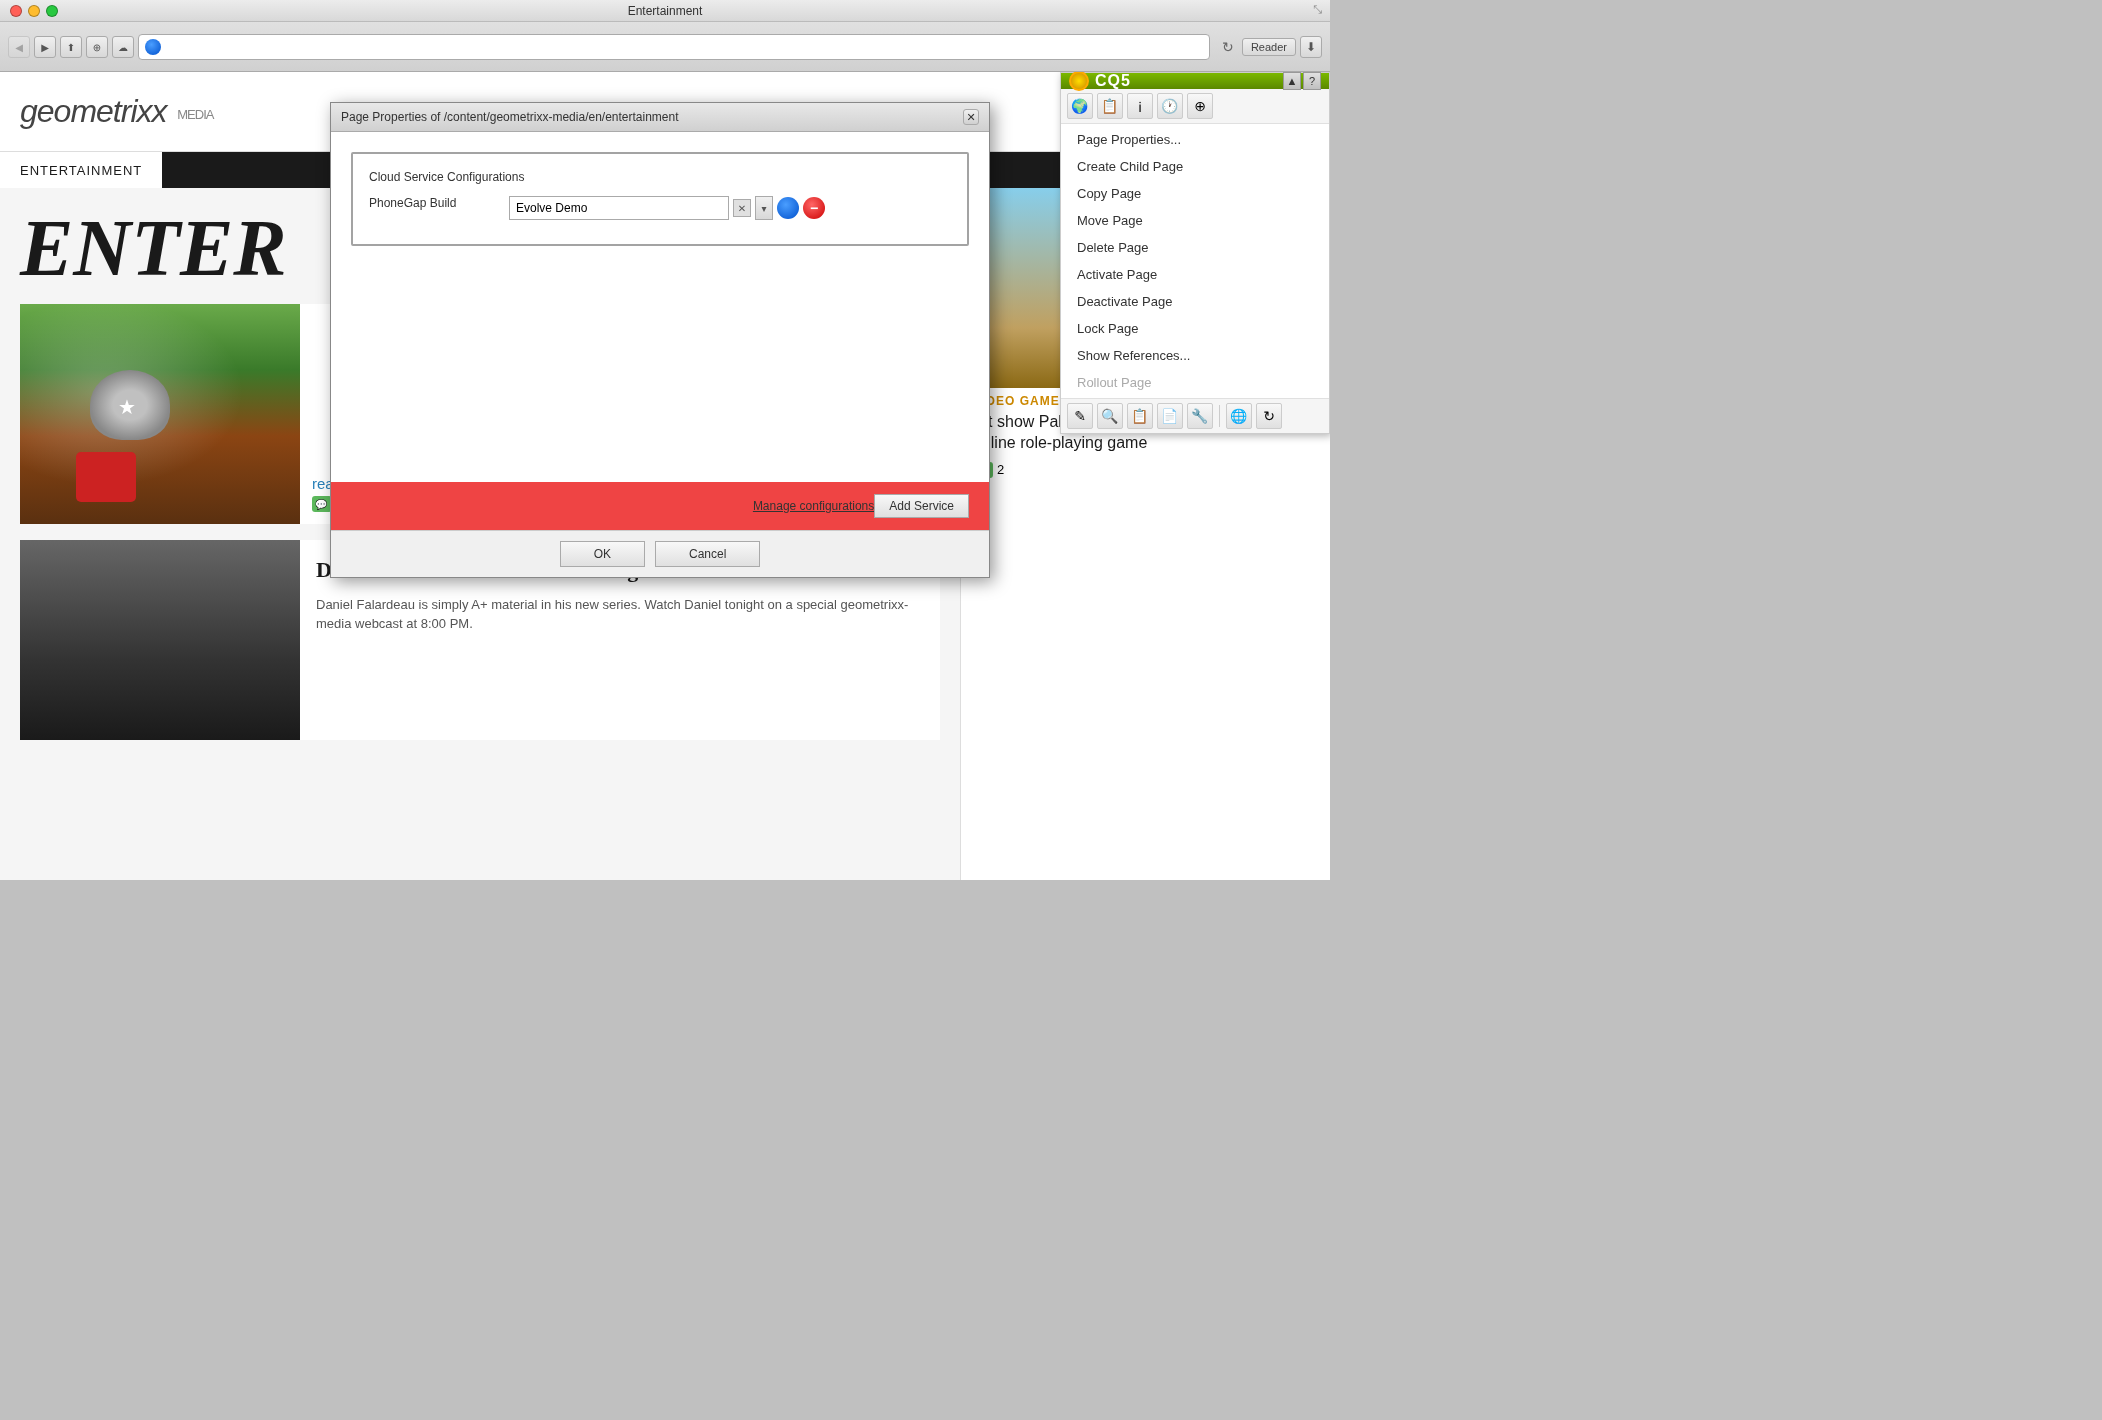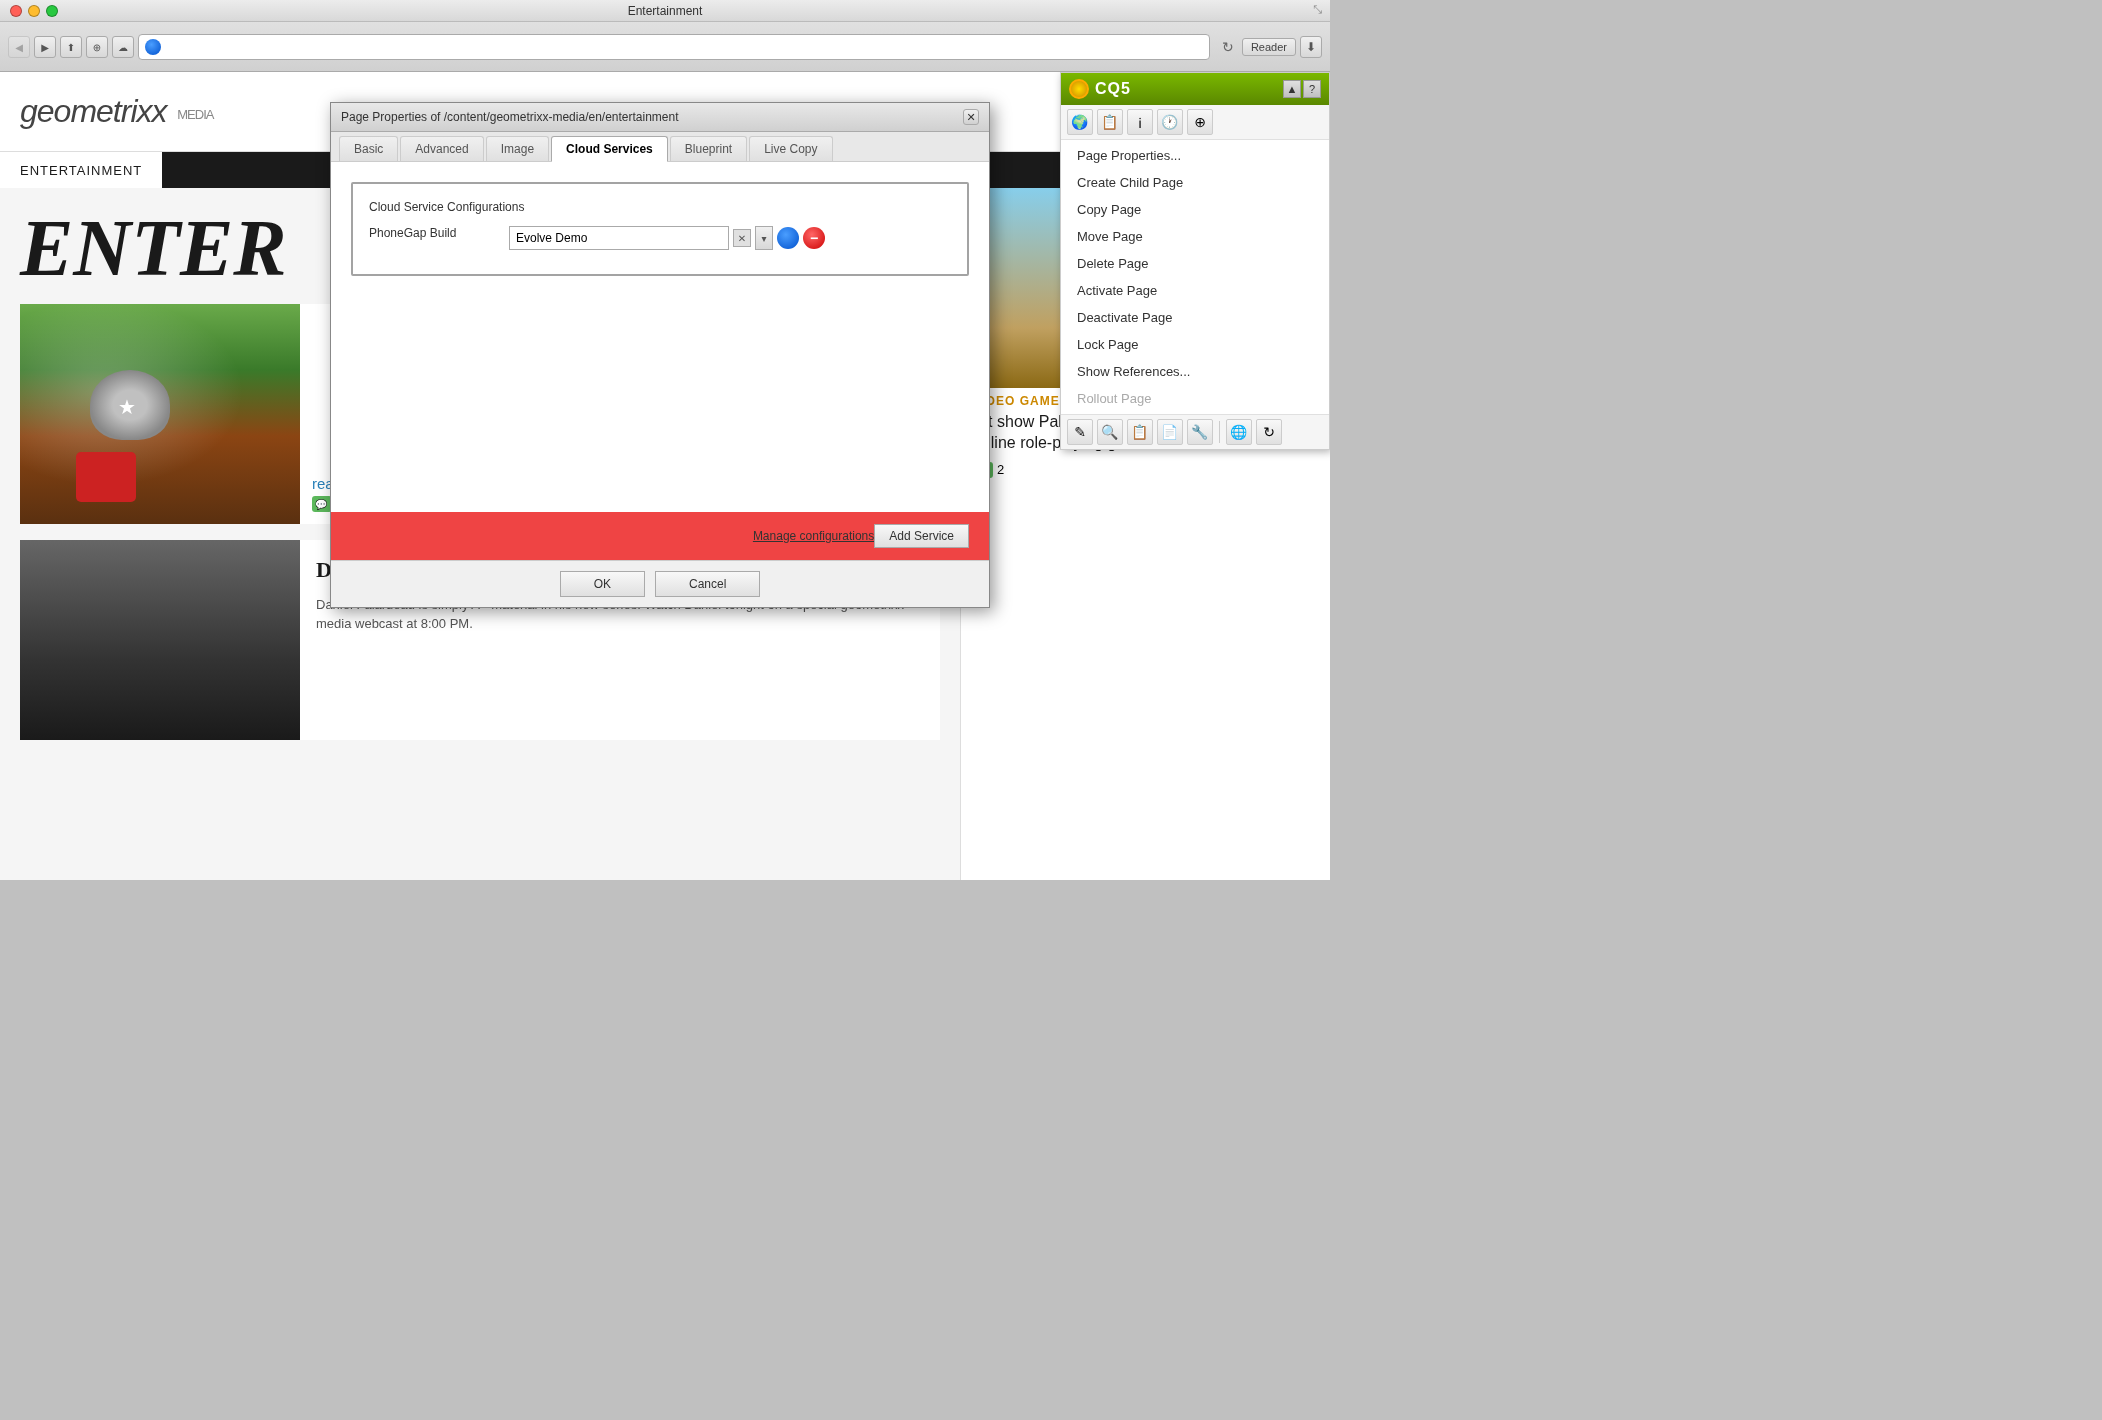--- a/index.html
+++ b/index.html
@@ -405,7 +405,7 @@
       align-items: center;
       justify-content: space-between;
       padding: 4px 8px;
-      height: 32px;
+      height: 16px;
     }
 
     .cq5-logo-area {

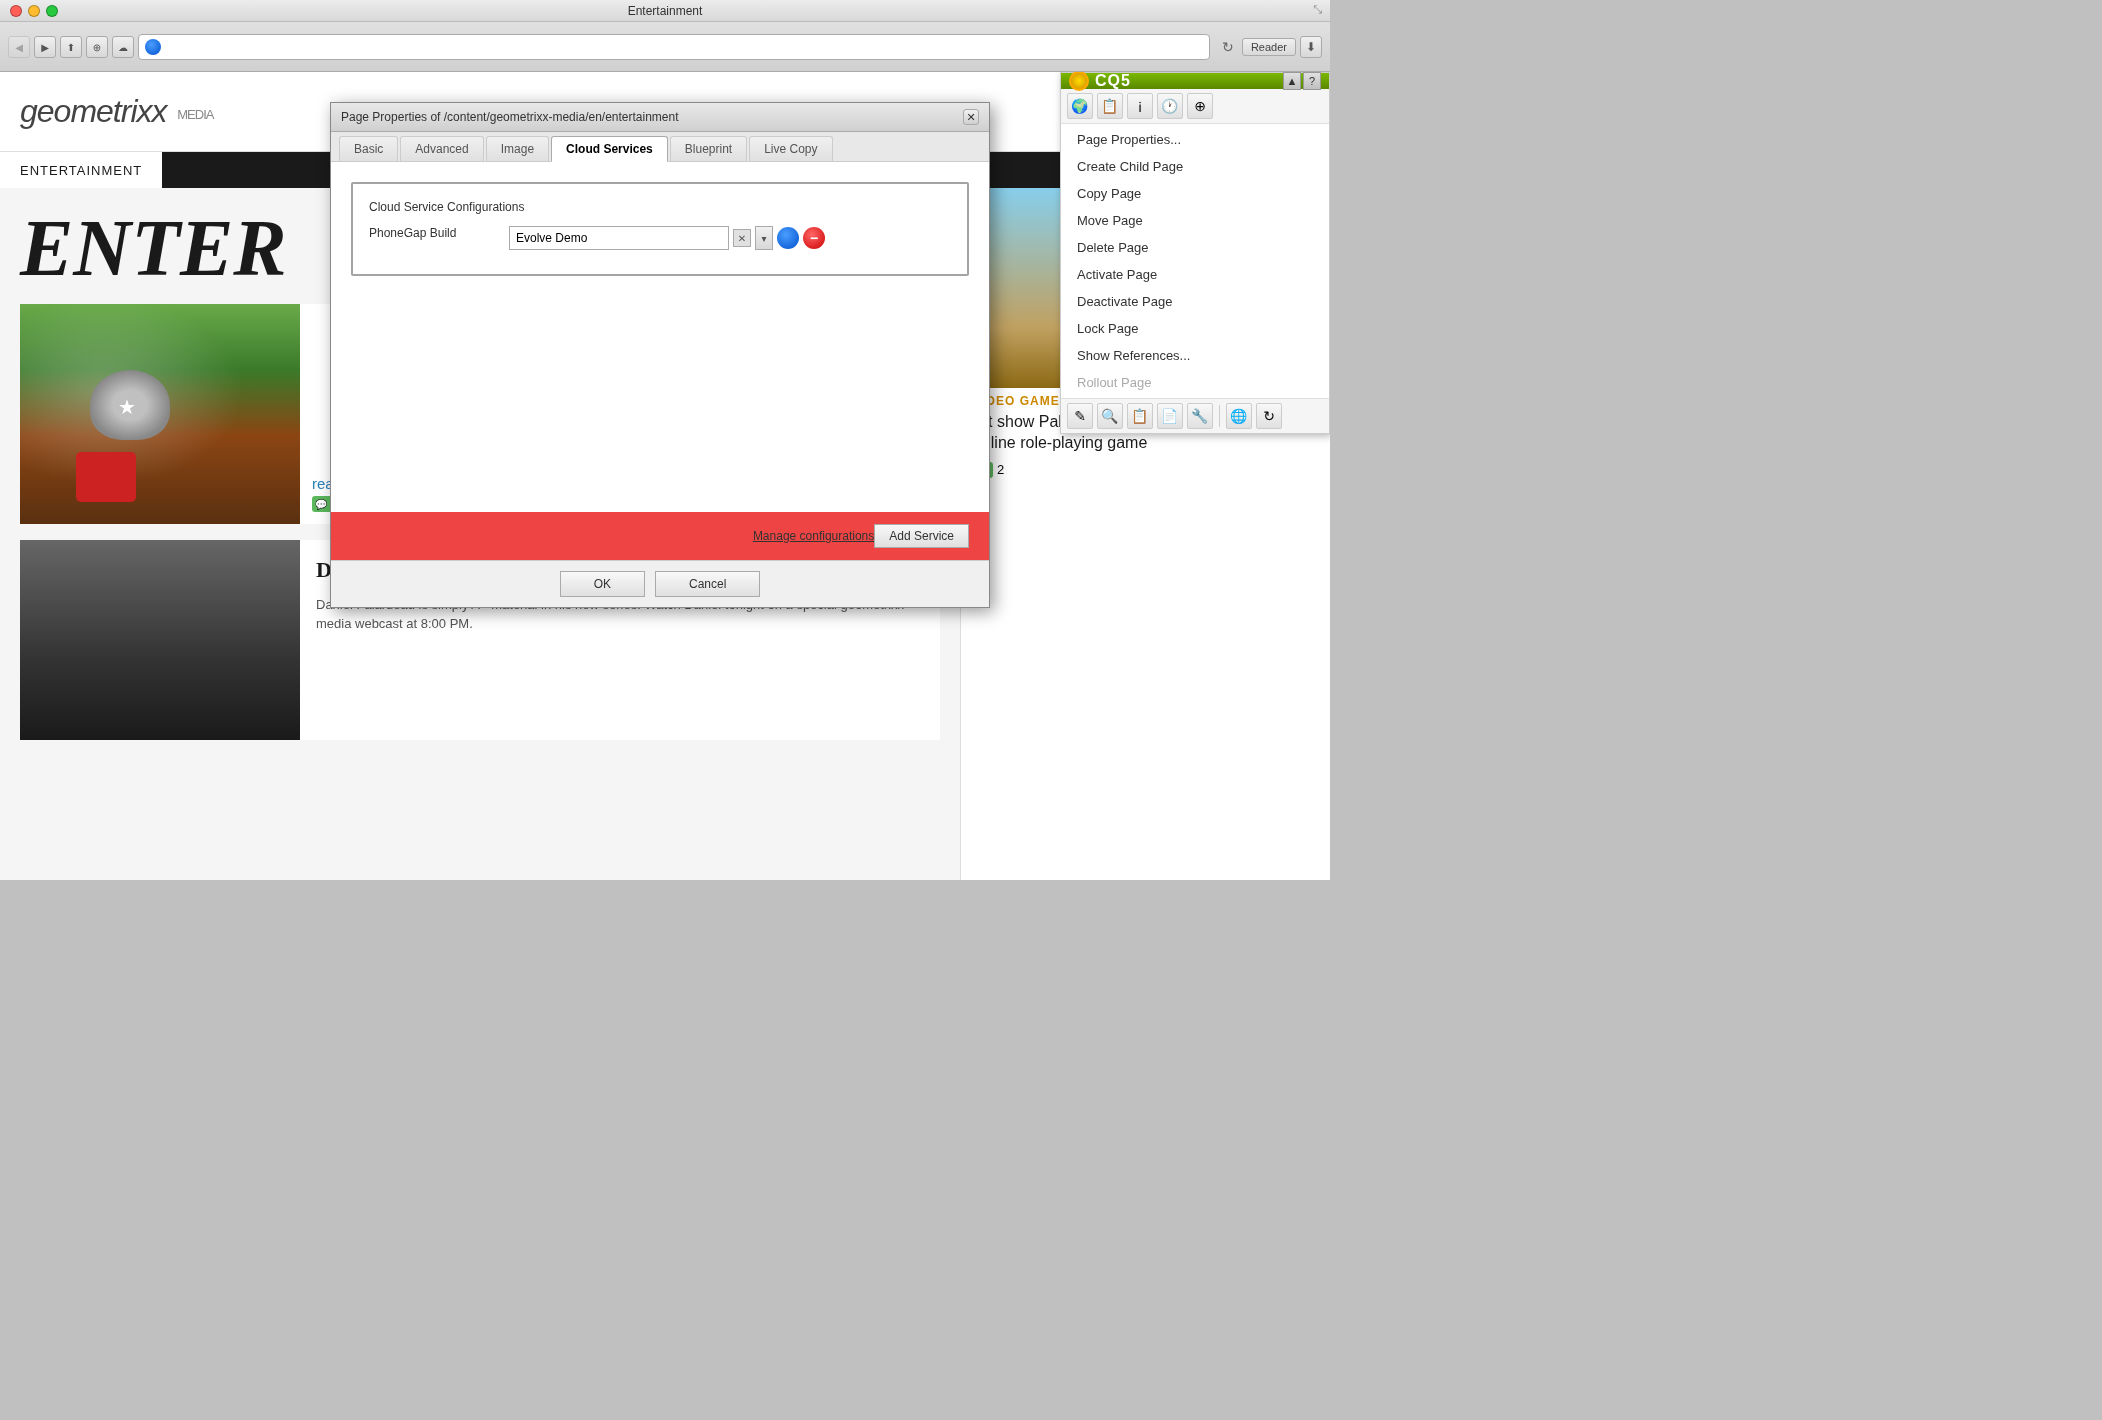--- a/index.html
+++ b/index.html
@@ -891,14 +891,6 @@
         <div class="dialog-close">✕</div>
       </div>
 
-      <div class="dialog-tabs">
-        <div class="dialog-tab">Basic</div>
-        <div class="dialog-tab">Advanced</div>
-        <div class="dialog-tab">Image</div>
-        <div class="dialog-tab active">Cloud Services</div>
-        <div class="dialog-tab">Blueprint</div>
-        <div class="dialog-tab">Live Copy</div>
-      </div>
 
       <div class="dialog-body">
         <div class="cloud-service-section">

